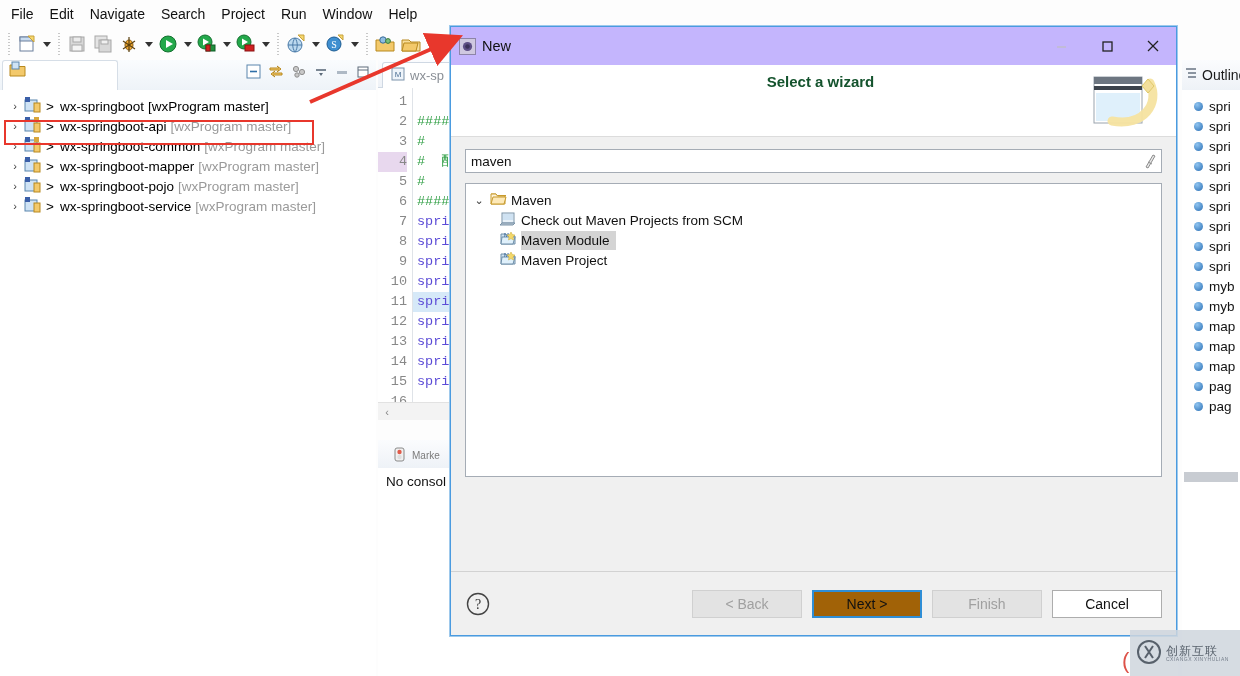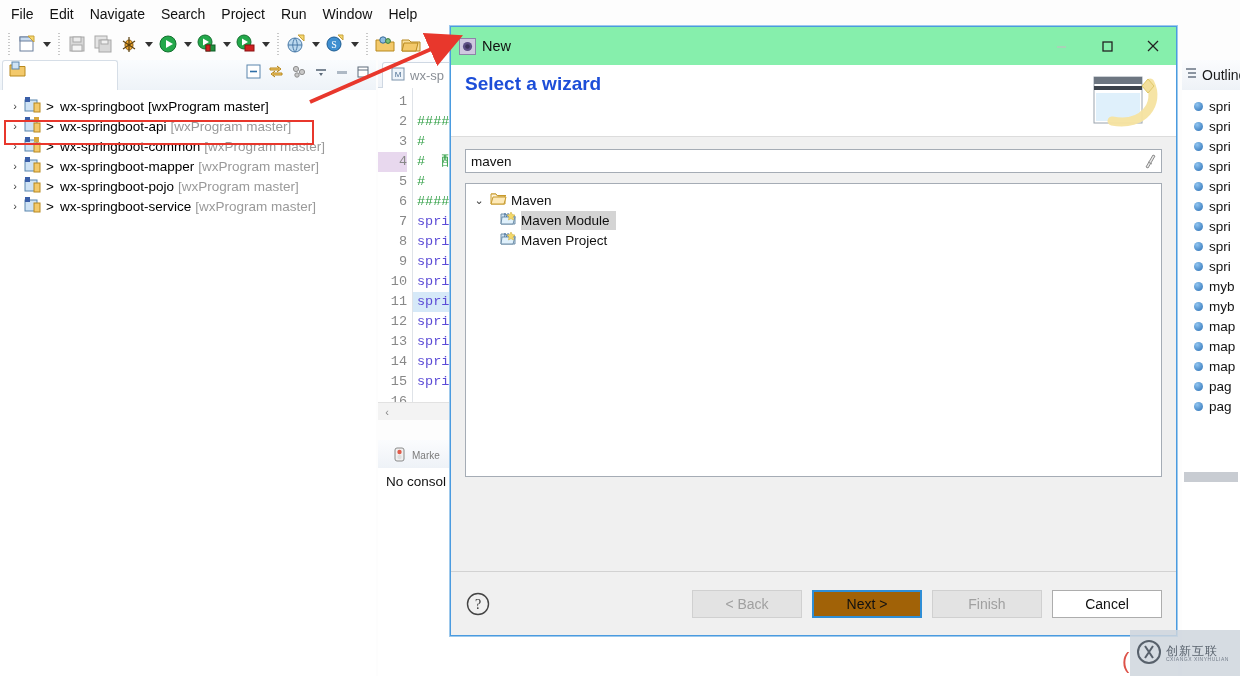--- a/index.html
+++ b/index.html
@@ -109,7 +109,7 @@
   
   .dialog { position: absolute; left: 450px; top: 26px; width: 727px; height: 610px;
      background: #f0f0f0; border: 1px solid #4a9be0; box-shadow: 0 0 0 1px #9ec9ec; z-index: 20; }
-  .dlg-title { height: 38px; background: #86efac; display: flex; align-items: center; padding-left: 8px; }
+  .dlg-title { height: 38px; background: #c4b5fd; display: flex; align-items: center; padding-left: 8px; }
   .dlg-title-icon { width: 17px; height: 17px; margin-right: 6px; }
   .dlg-title-text { font-size: 14.5px; color: #111; }
   .dlg-winbtns { margin-left: auto; display: flex; height: 38px; }

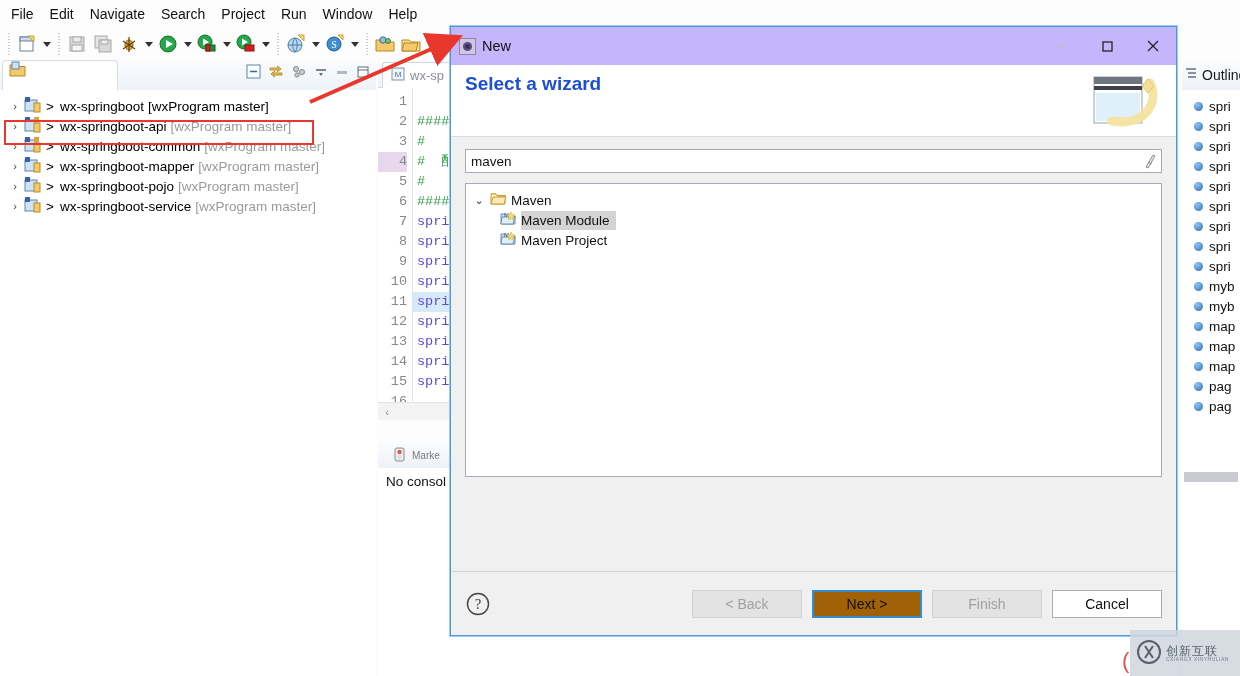--- a/index.html
+++ b/index.html
@@ -117,7 +117,7 @@
 
   .dlg-header { position: relative; height: 72px; background: #fff;
      border-bottom: 1px solid #dcdcdc; padding: 8px 0 0 14px; }
-  .dlg-h1 { font-size: 19px; font-weight: bold; color: #1d4ed8; }
+  .dlg-h1 { font-size: 15px; font-weight: bold; color: #14532d; text-align: center; }
   .dlg-h2 { font-size: 14px; color: #222; margin-top: 12px; padding-left: 12px; }
   .dlg-banner { position: absolute; right: 12px; top: 4px; width: 78px; height: 64px; }
 

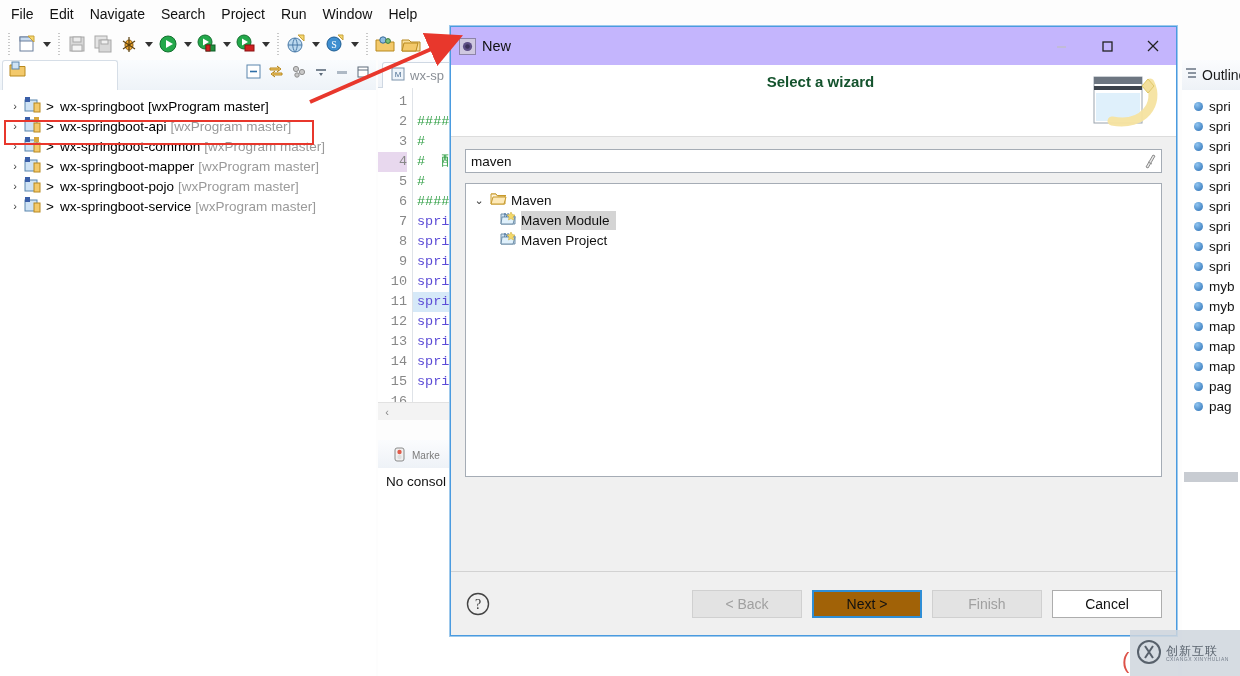--- a/index.html
+++ b/index.html
@@ -639,6 +639,17 @@
           <span>Maven</span>
         </div>
 
+        <div class="wz-row">
+          <span class="ind"></span>
+          <span>
+            <svg width="17" height="15" viewBox="0 0 17 15">
+                <rect x="2" y="2" width="12" height="10" fill="#e8f1f8" stroke="#7b93a8"></rect>
+                <rect x="3" y="3" width="10" height="6" fill="#cfe2f2"></rect>
+                <path d="M2 12h13l-2 2H0z" fill="#b8c6d2" stroke="#7b93a8"></path>
+              </svg>
+          </span>
+          <span>Check out Maven Projects from SCM</span>
+        </div>
 
         <div class="wz-row">
           <span class="ind"></span>

